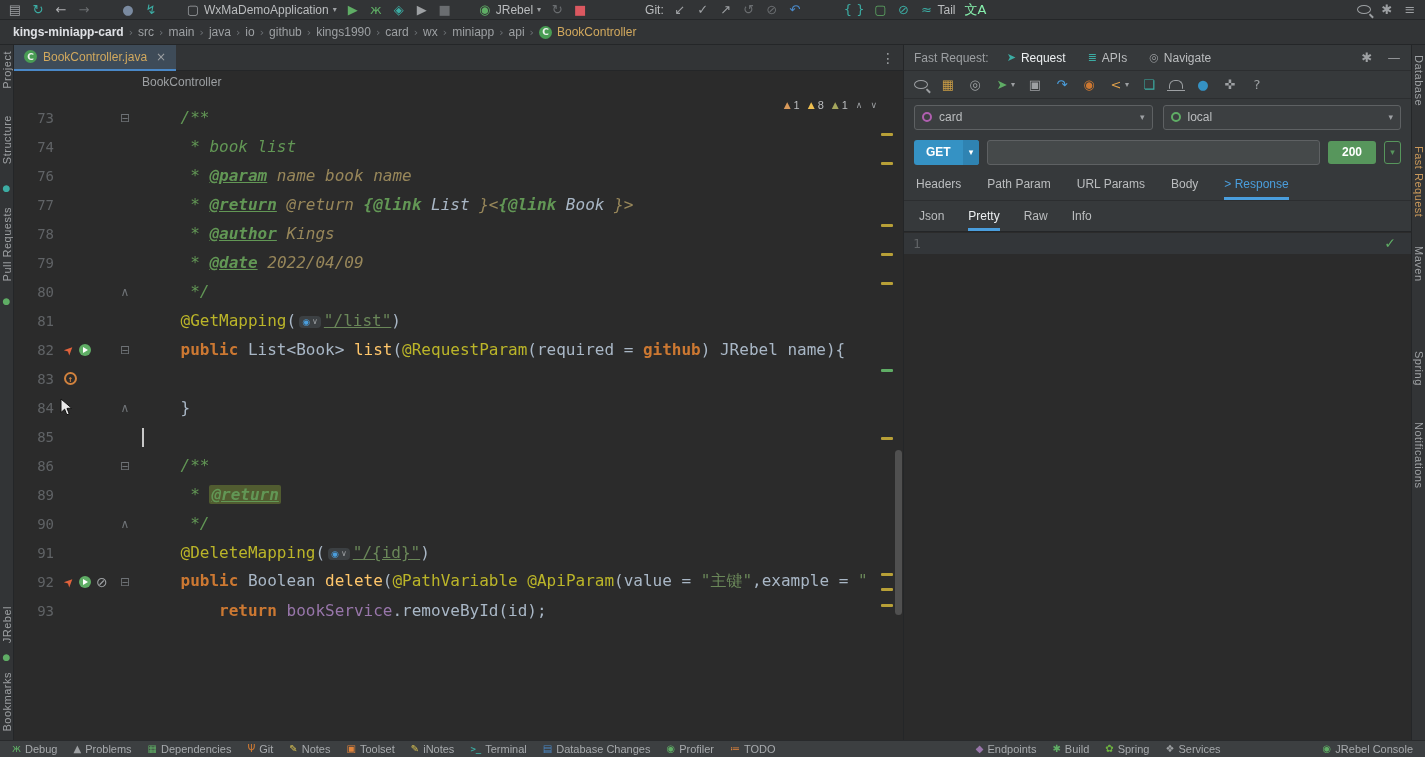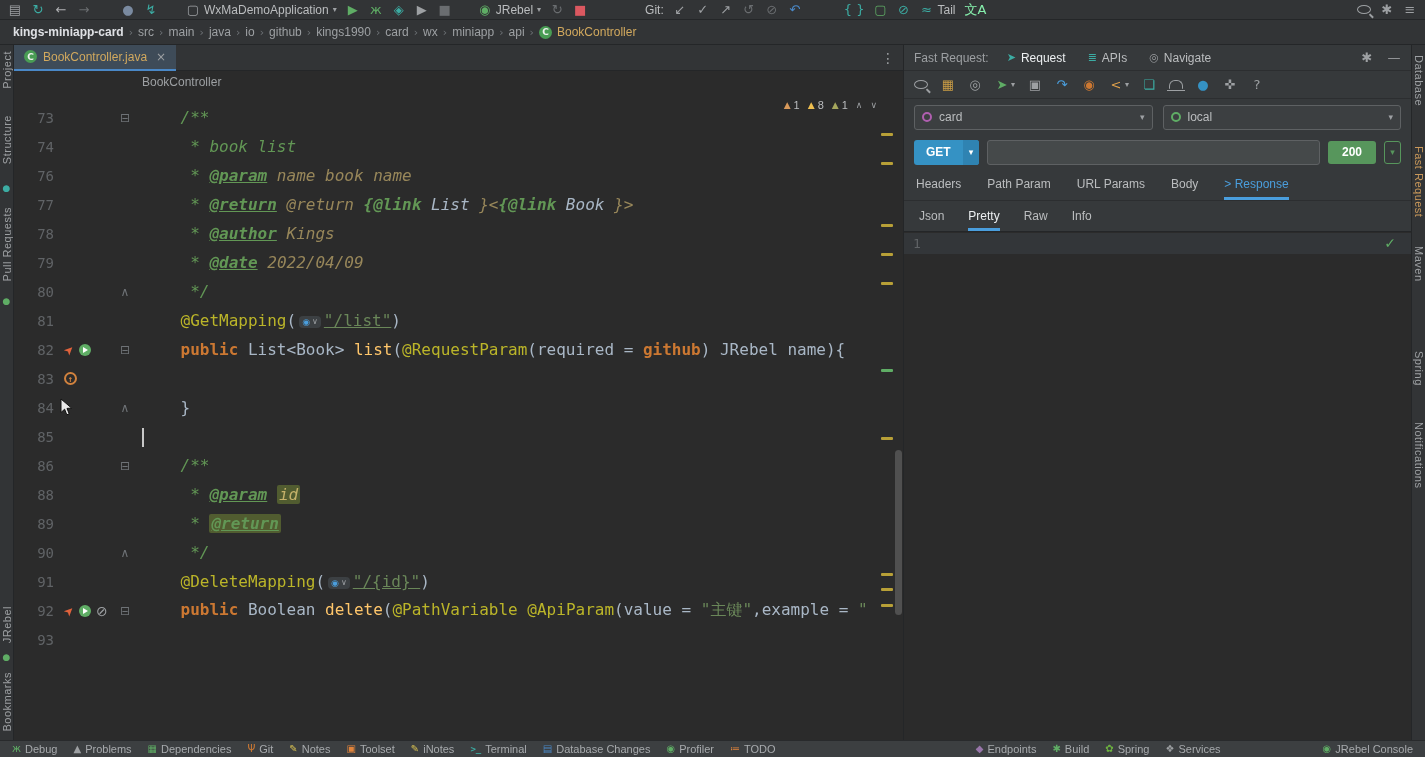--- a/index.html
+++ b/index.html
@@ -342,12 +342,6 @@
             <span class="ccode"><span class="cm">    /**</span></span>
           </div>
           <div class="cline">
-            <span class="lnum">88</span>
-            <span class="gicons"></span>
-            <span class="gfold glyph"></span>
-            <span class="ccode"><span class="cm">     * </span><span class="tag">@param</span><span class="cm"> </span><span class="docvhl">id</span></span>
-          </div>
-          <div class="cline">
             <span class="lnum">89</span>
             <span class="gicons"></span>
             <span class="gfold glyph"></span>

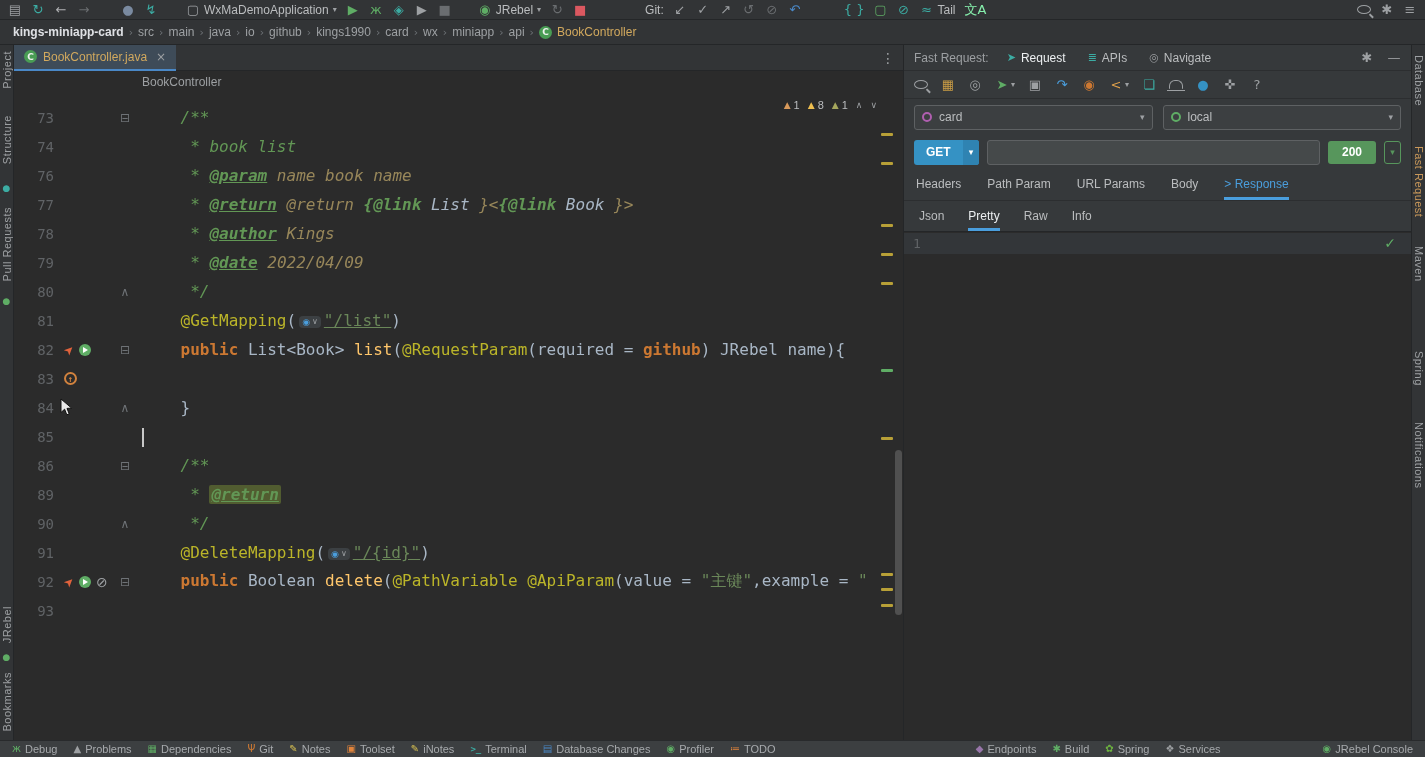--- a/index.html
+++ b/index.html
@@ -373,6 +373,7 @@
             <span class="lnum">93</span>
             <span class="gicons"></span>
             <span class="gfold glyph"></span>
+            <span class="ccode"><span class="pl">        </span><span class="kw">return</span><span class="pl"> </span><span class="fld">bookService</span><span class="pl">.removeById(id);</span></span>
           </div>
           <div class="insp">
             <span class="b">

